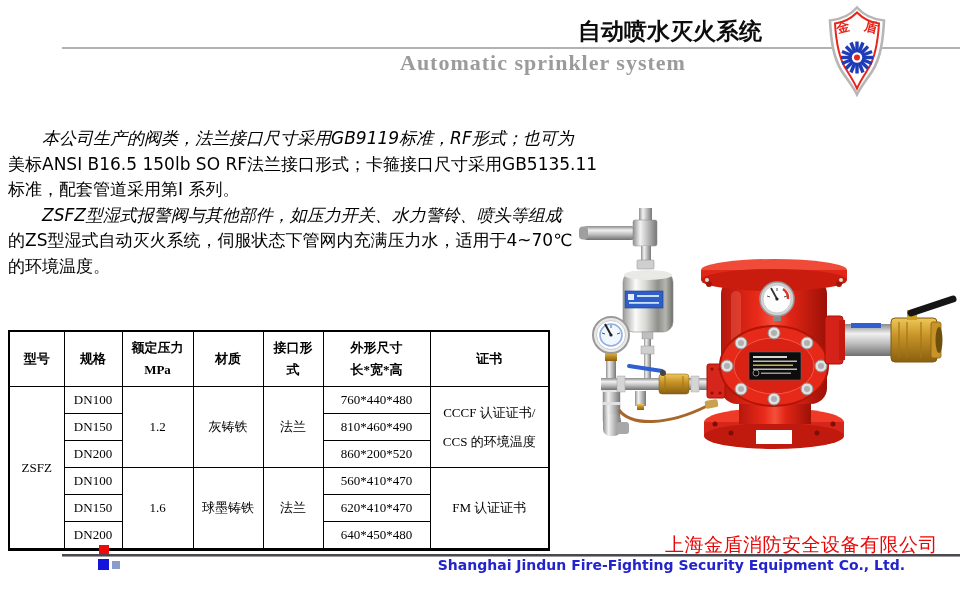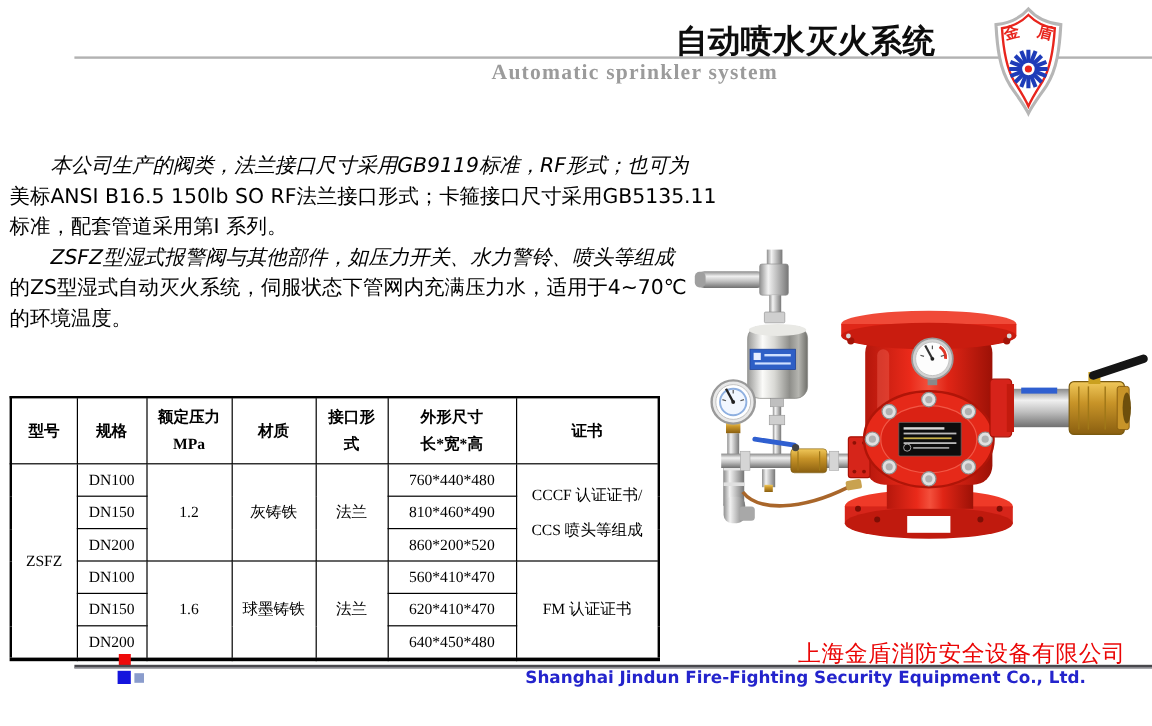--- a/index.html
+++ b/index.html
@@ -8,7 +8,7 @@
 
   
   .title-cn{position:absolute;left:563px;top:16px;width:214px;text-align:center;
-            font-size:27px;font-weight:bold;color:#0d0d0d;white-space:nowrap;}
+            font-size:23px;font-weight:bold;color:#0d0d0d;white-space:nowrap;}
   .header-rule{position:absolute;left:62px;top:47px;right:0;height:2px;background:#b2b2b2;}
   .subtitle-en{position:absolute;left:400px;top:50px;width:258px;text-align:center;
                font-family:"Liberation Serif","DejaVu Serif",serif;font-weight:bold;

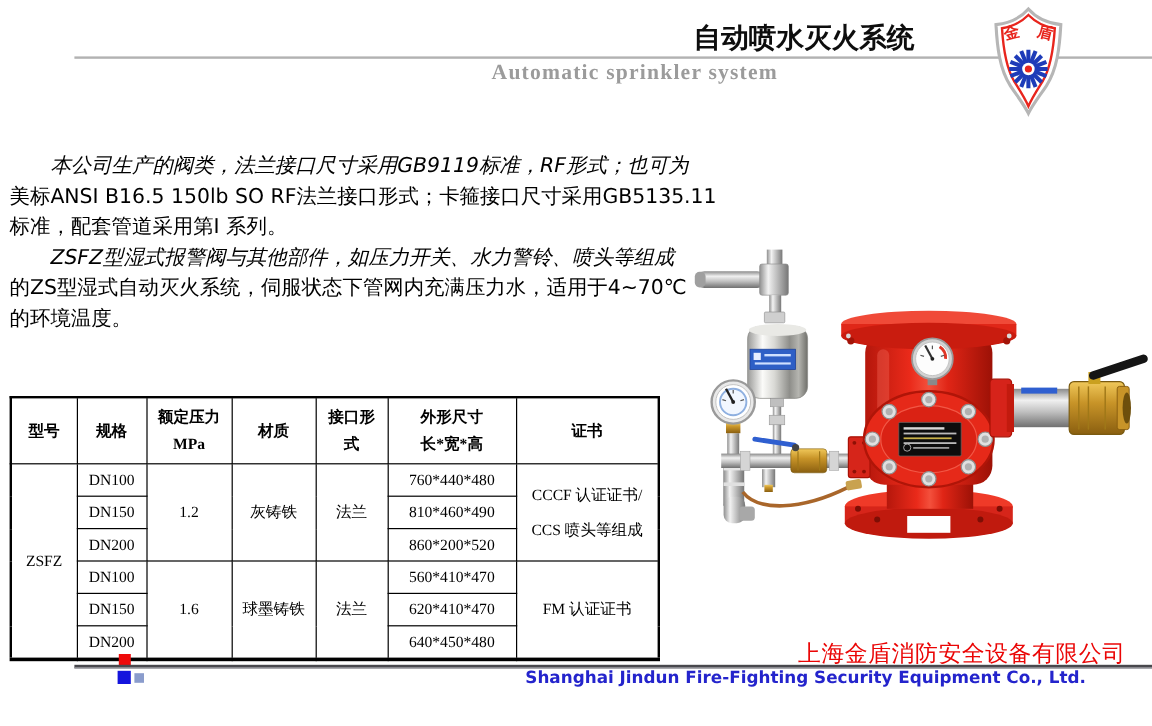--- a/index.html
+++ b/index.html
@@ -12,7 +12,7 @@
   .header-rule{position:absolute;left:62px;top:47px;right:0;height:2px;background:#b2b2b2;}
   .subtitle-en{position:absolute;left:400px;top:50px;width:258px;text-align:center;
                font-family:"Liberation Serif","DejaVu Serif",serif;font-weight:bold;
-               font-size:18px;color:#9b9b9b;letter-spacing:1px;white-space:nowrap;}
+               font-size:22px;color:#9b9b9b;letter-spacing:1px;white-space:nowrap;}
   .shield{position:absolute;left:826px;top:5px;width:62px;height:93px;}
 
   

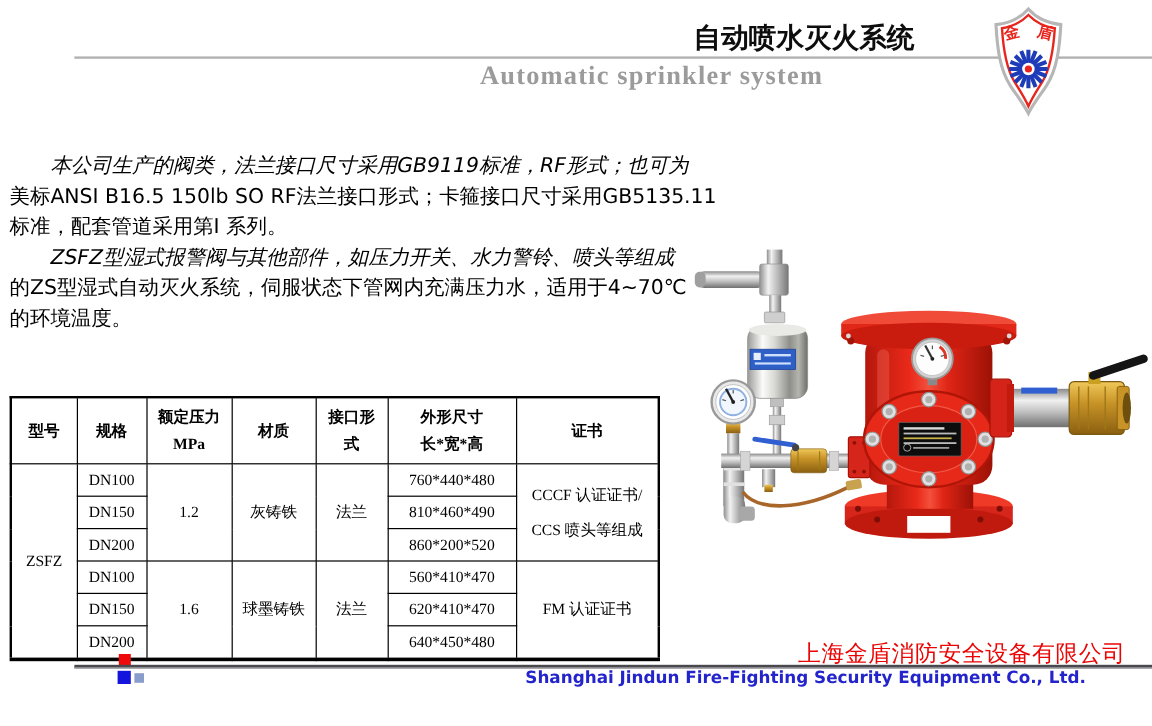--- a/index.html
+++ b/index.html
@@ -122,7 +122,7 @@
       <td>760*440*480</td>
       <td rowspan="3" class="cert2">
         <div>CCCF 认证证书/</div>
-        <div>CCS 喷头等组成</div>
+        <div>CCS 的环境温度</div>
       </td>
     </tr>
     <tr>

